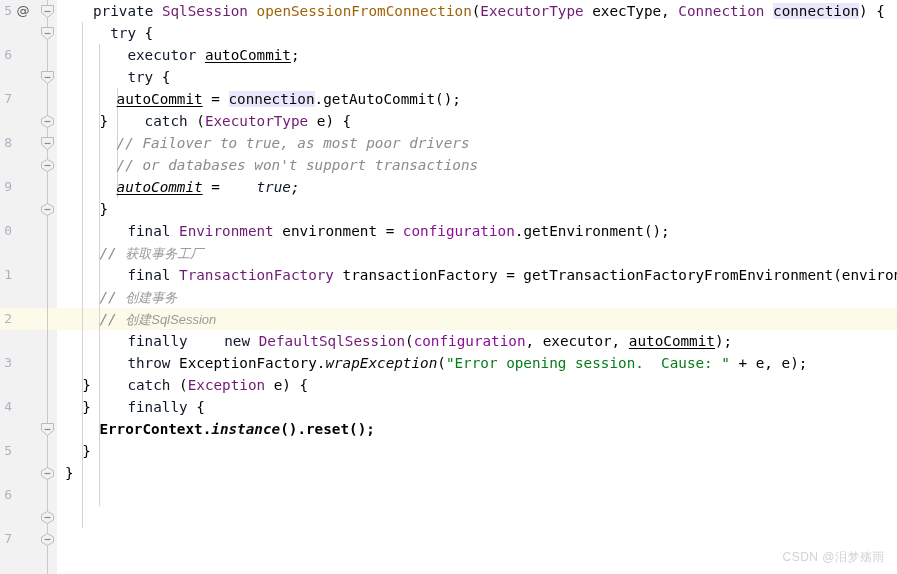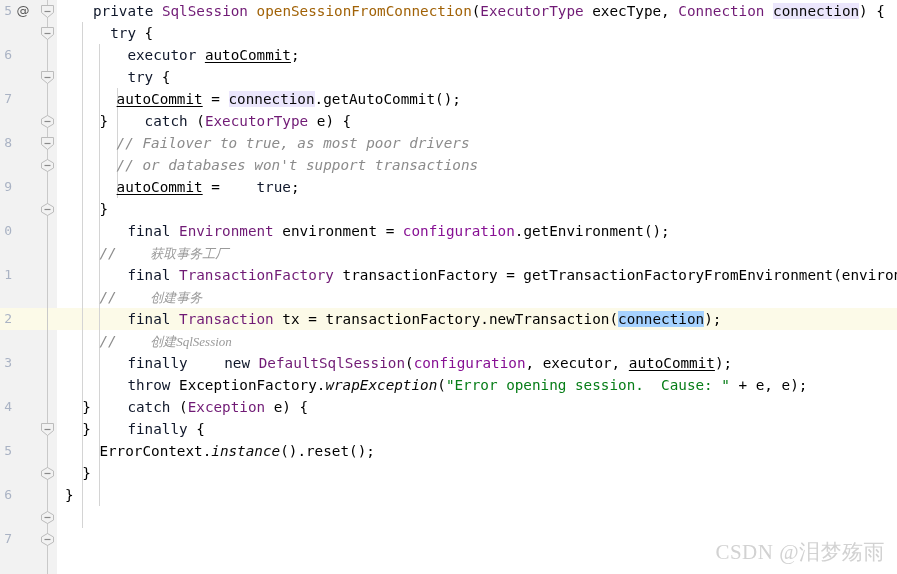--- a/index.html
+++ b/index.html
@@ -258,7 +258,7 @@
         <div class="line" style="padding-left: 42.4px;"><span class="punc">} </span><span class="kw">catch</span><span class="punc"> (</span><span class="typ">ExecutorType</span><span class="punc"> e) {</span></div>
         <div class="line" style="padding-left: 59.6px;"><span class="cmt">// Failover to true, as most poor drivers</span></div>
         <div class="line" style="padding-left: 59.6px;"><span class="cmt">// or databases won't support transactions</span></div>
-        <div class="line" style="padding-left: 59.6px;"><span class="lvar">autoCommit</span><span class="punc"> = </span><span class="kw">true</span><span class="punc">;</span></div>
+        <div class="line" style="padding-left: 59.6px; font-style: italic;"><span class="lvar">autoCommit</span><span class="punc"> = </span><span class="kw">true</span><span class="punc">;</span></div>
         <div class="line" style="padding-left: 42.4px;"><span class="punc">}</span></div>
         <div class="line" style="padding-left: 42.4px;"><span class="kw">final</span><span class="punc"> </span><span class="typ">Environment</span><span class="punc"> environment = </span><span class="fld">configuration</span><span class="punc">.</span><span class="mth-dark">getEnvironment</span><span class="punc">();</span></div>
         <div class="line" style="padding-left: 42.4px;"><span class="cmt">// </span><span class="cmt-cn">获取事务工厂</span></div>

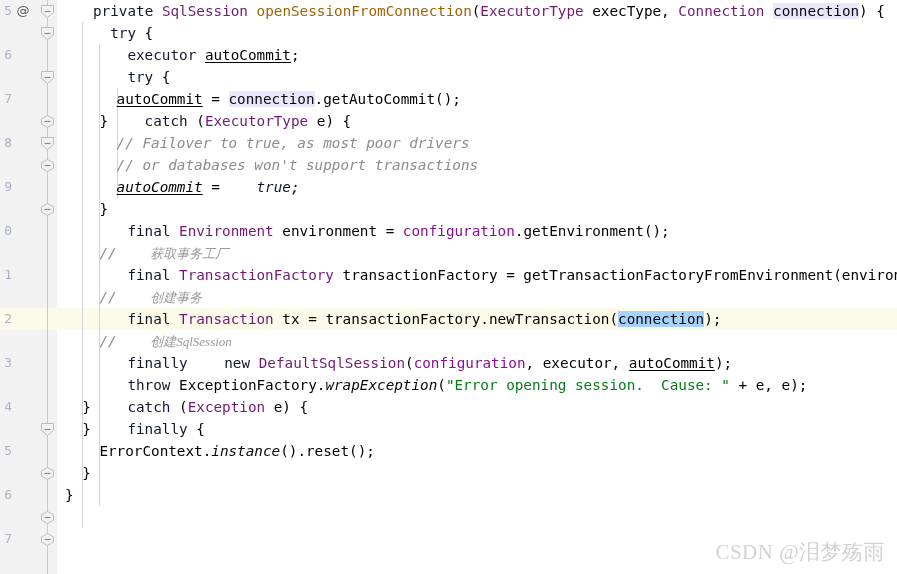--- a/index.html
+++ b/index.html
@@ -89,7 +89,7 @@
   .str     {color:#067d17;}
   .cmt     {color:#8c8c8c;font-style:italic;}
   .cmt-cn  {color:#9a9a9a;font-style:italic;
-            font-family:Liberation Serif, serif;font-size:13px;margin-left:25px;}
+            font-family:Liberation Sans, sans-serif;font-size:13px;}
   .stat    {font-style:italic;}
   .lvar    {color:#000000;text-decoration:underline;text-underline-offset:2px;}
   .usage   {background:#ebe6fc;}

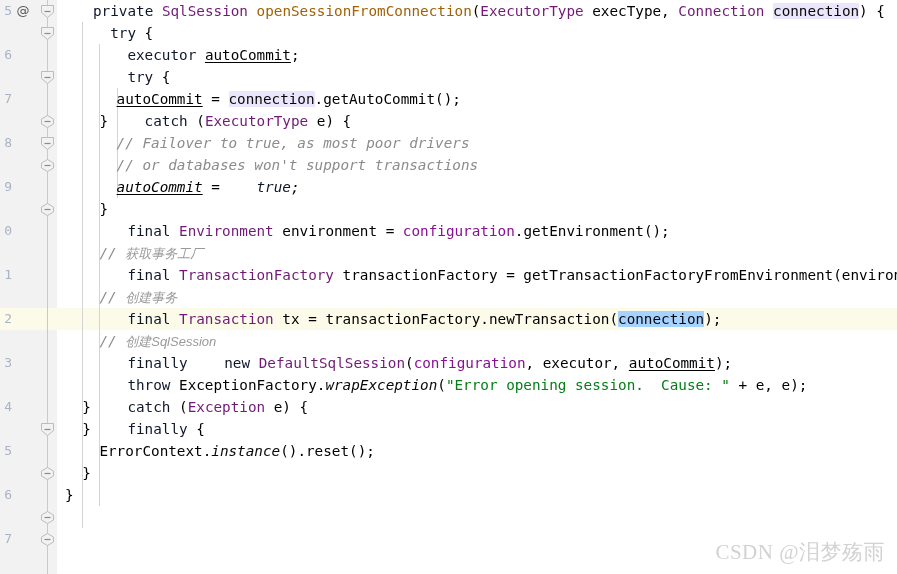--- a/index.html
+++ b/index.html
@@ -264,7 +264,6 @@
         <div class="line" style="padding-left: 42.4px;"><span class="cmt">// </span><span class="cmt-cn">获取事务工厂</span></div>
         <div class="line" style="padding-left: 42.4px;"><span class="kw">final</span><span class="punc"> </span><span class="typ">TransactionFactory</span><span class="punc"> transactionFactory = </span><span class="mth-dark">getTransactionFactoryFromEnvironment</span><span class="punc">(environment);</span></div>
         <div class="line" style="padding-left: 42.4px;"><span class="cmt">// </span><span class="cmt-cn">创建事务</span></div>
-        <div class="line" style="padding-left: 42.4px;"><span class="kw">final</span><span class="punc"> </span><span class="typ">Transaction</span><span class="punc"> tx = transactionFactory.</span><span class="mth-dark">newTransaction</span><span class="punc">(</span><span class="sel">connection</span><span class="punc">);</span></div>
         <div class="line" style="padding-left: 42.4px;"><span class="cmt">// </span><span class="cmt-cn">创建SqlSession</span></div>
         <div class="line" style="padding-left: 42.4px;"><span class="kw">finally</span><span class="punc"> </span><span class="kw">new</span><span class="punc"> </span><span class="typ">DefaultSqlSession</span><span class="punc">(</span><span class="fld">configuration</span><span class="punc">, executor, </span><span class="lvar">autoCommit</span><span class="punc">);</span></div>
         <div class="line" style="padding-left: 42.4px;"><span class="kw">throw</span><span class="punc"> ExceptionFactory.</span><span class="stat">wrapException</span><span class="punc">(</span><span class="str">"Error opening session.  Cause: "</span><span class="punc"> + e, e);</span></div>

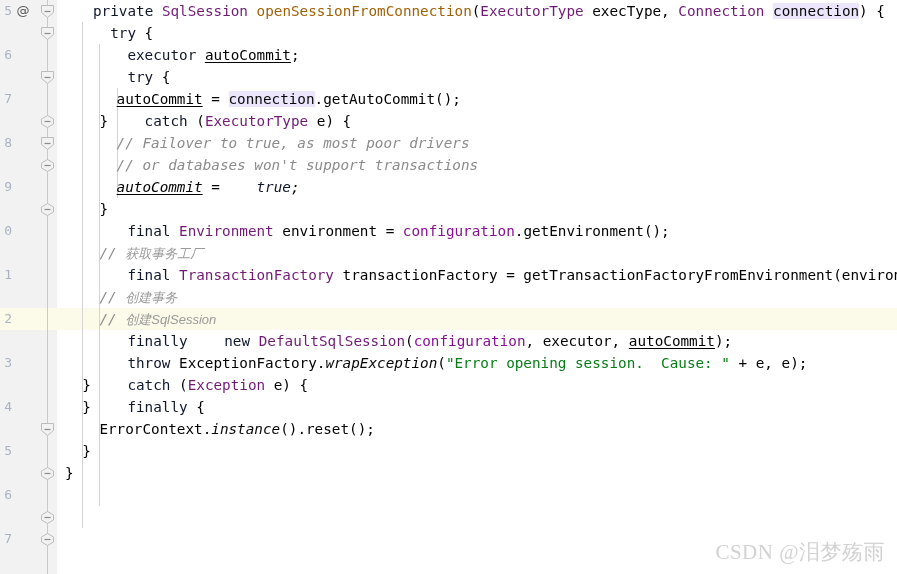--- a/index.html
+++ b/index.html
@@ -269,7 +269,7 @@
         <div class="line" style="padding-left: 42.4px;"><span class="kw">throw</span><span class="punc"> ExceptionFactory.</span><span class="stat">wrapException</span><span class="punc">(</span><span class="str">"Error opening session.  Cause: "</span><span class="punc"> + e, e);</span></div>
         <div class="line" style="padding-left: 25.2px;"><span class="punc">} </span><span class="kw">catch</span><span class="punc"> (</span><span class="typ">Exception</span><span class="punc"> e) {</span></div>
         <div class="line" style="padding-left: 25.2px;"><span class="punc">} </span><span class="kw">finally</span><span class="punc"> {</span></div>
-        <div class="line" style="padding-left: 42.4px;"><span class="punc">ErrorContext.</span><span class="stat">instance</span><span class="punc">().</span><span class="mth-dark">reset</span><span class="punc">();</span></div>
+        <div class="line" style="padding-left: 42.4px; font-weight: bold;"><span class="punc">ErrorContext.</span><span class="stat">instance</span><span class="punc">().</span><span class="mth-dark">reset</span><span class="punc">();</span></div>
         <div class="line" style="padding-left: 25.2px;"><span class="punc">}</span></div>
         <div class="line" style="padding-left: 8px;"><span class="punc">}</span></div>
         <div class="line" style="padding-left: 8px;">&nbsp;</div>

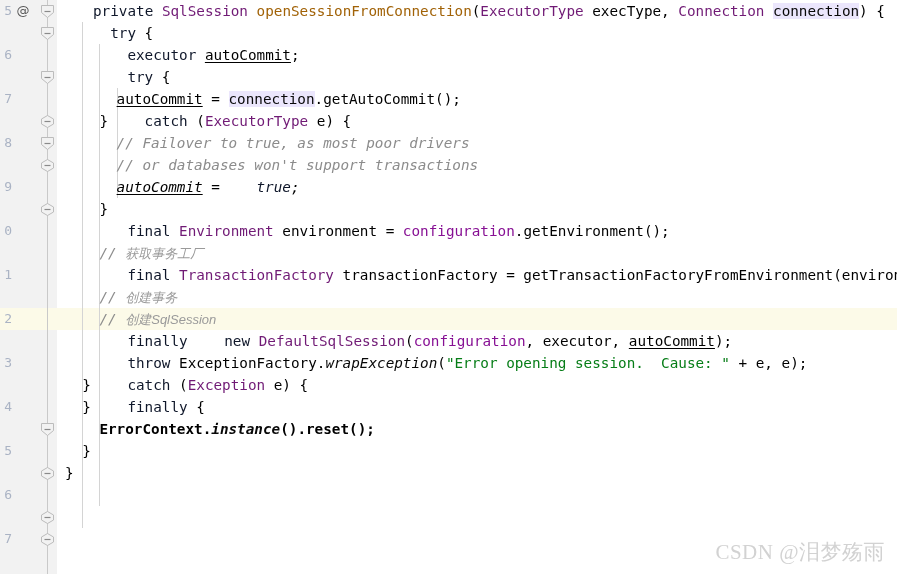--- a/index.html
+++ b/index.html
@@ -99,8 +99,8 @@
   
   .watermark{
     position:absolute;right:12px;bottom:8px;
-    font-family:Liberation Serif, serif;
-    font-size:21px;color:#d2d2d2;
+    font-family:Liberation Sans, sans-serif;
+    font-size:12px;color:#d2d2d2;
     letter-spacing:.5px;
     user-select:none;
   }

